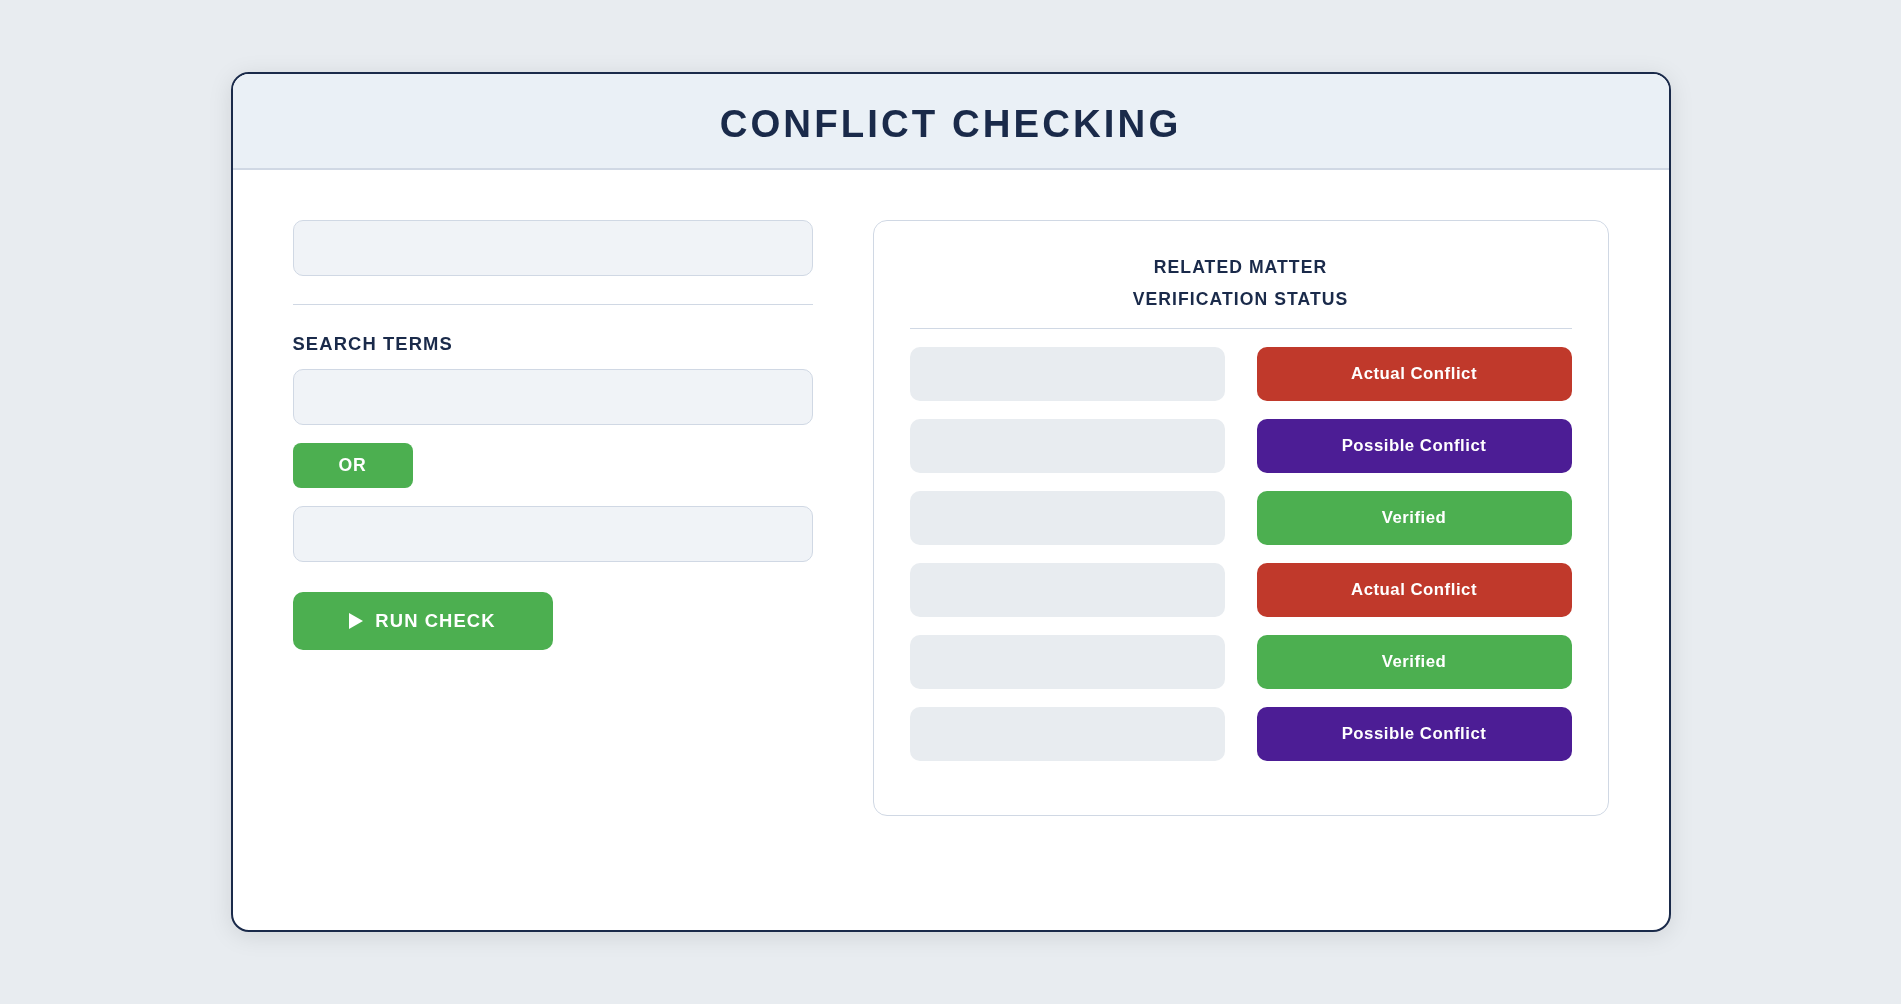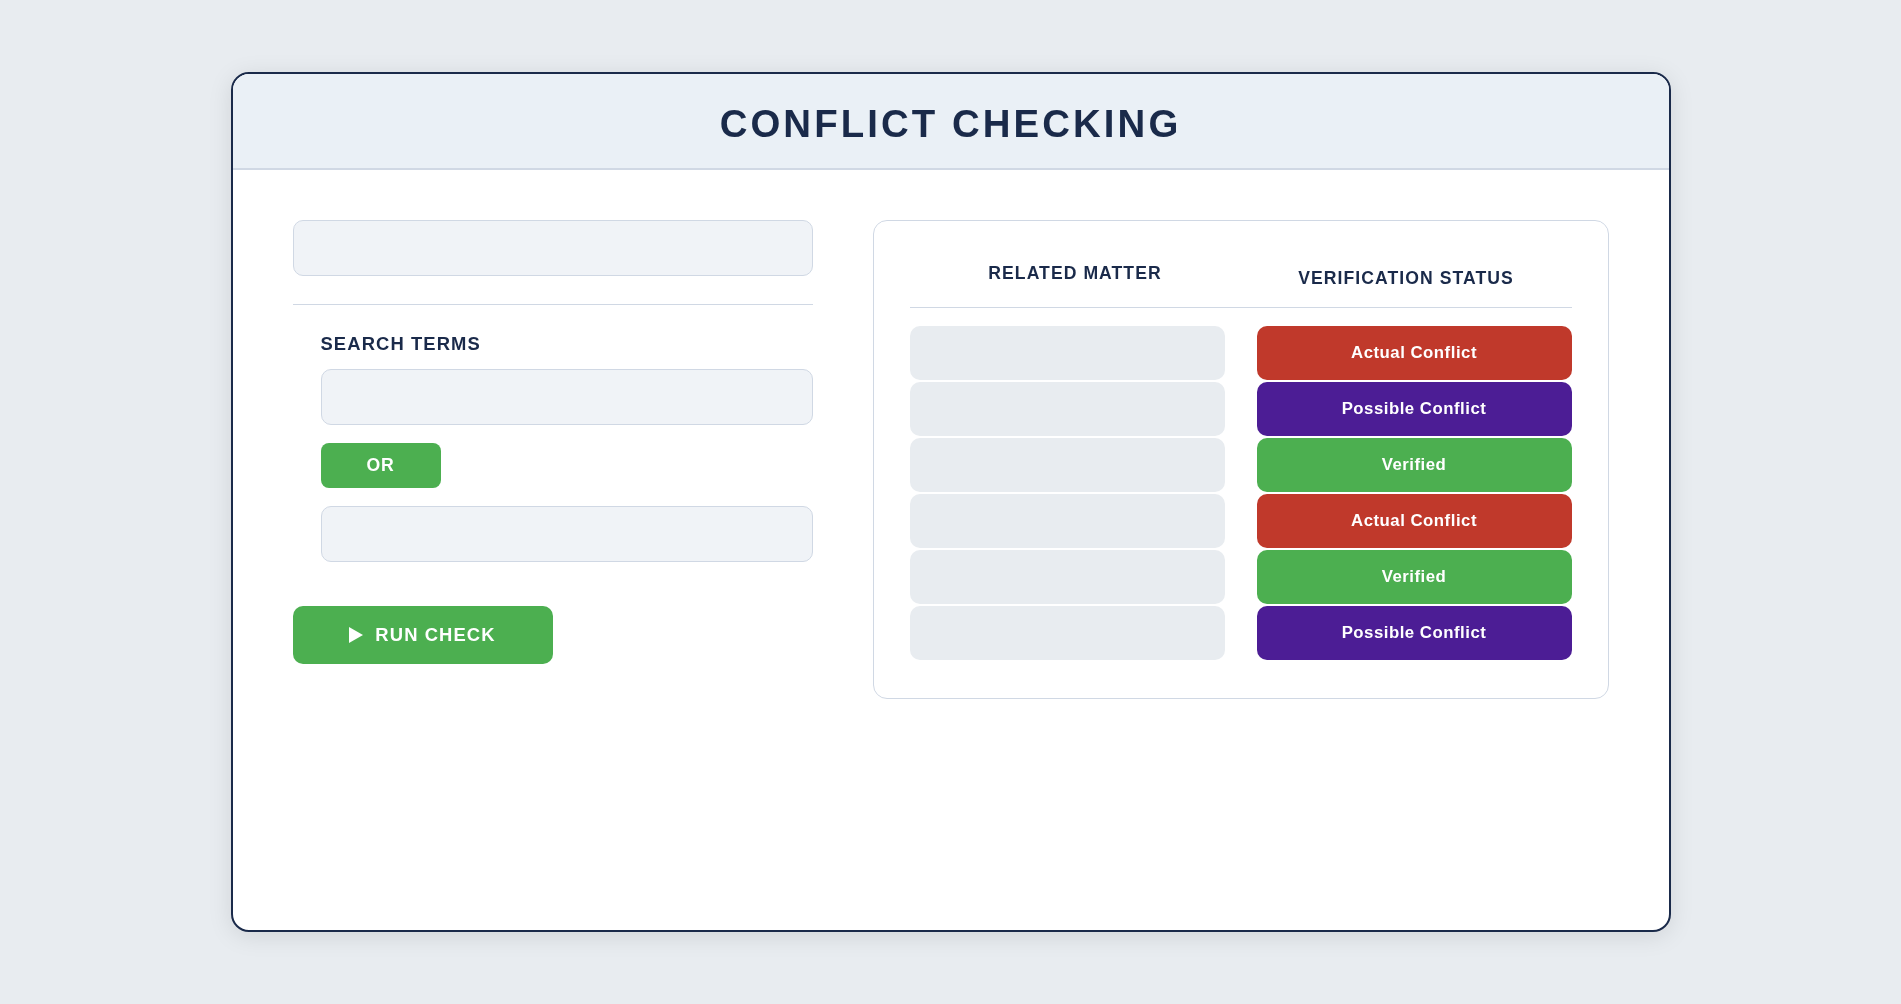--- a/index.html
+++ b/index.html
@@ -146,7 +146,7 @@
 
     .results-header {
       display: flex;
-      flex-direction: row;
+      flex-direction: column;
       align-items: center;
       padding-bottom: 18px;
       border-bottom: 1.5px solid #d0d8e4;

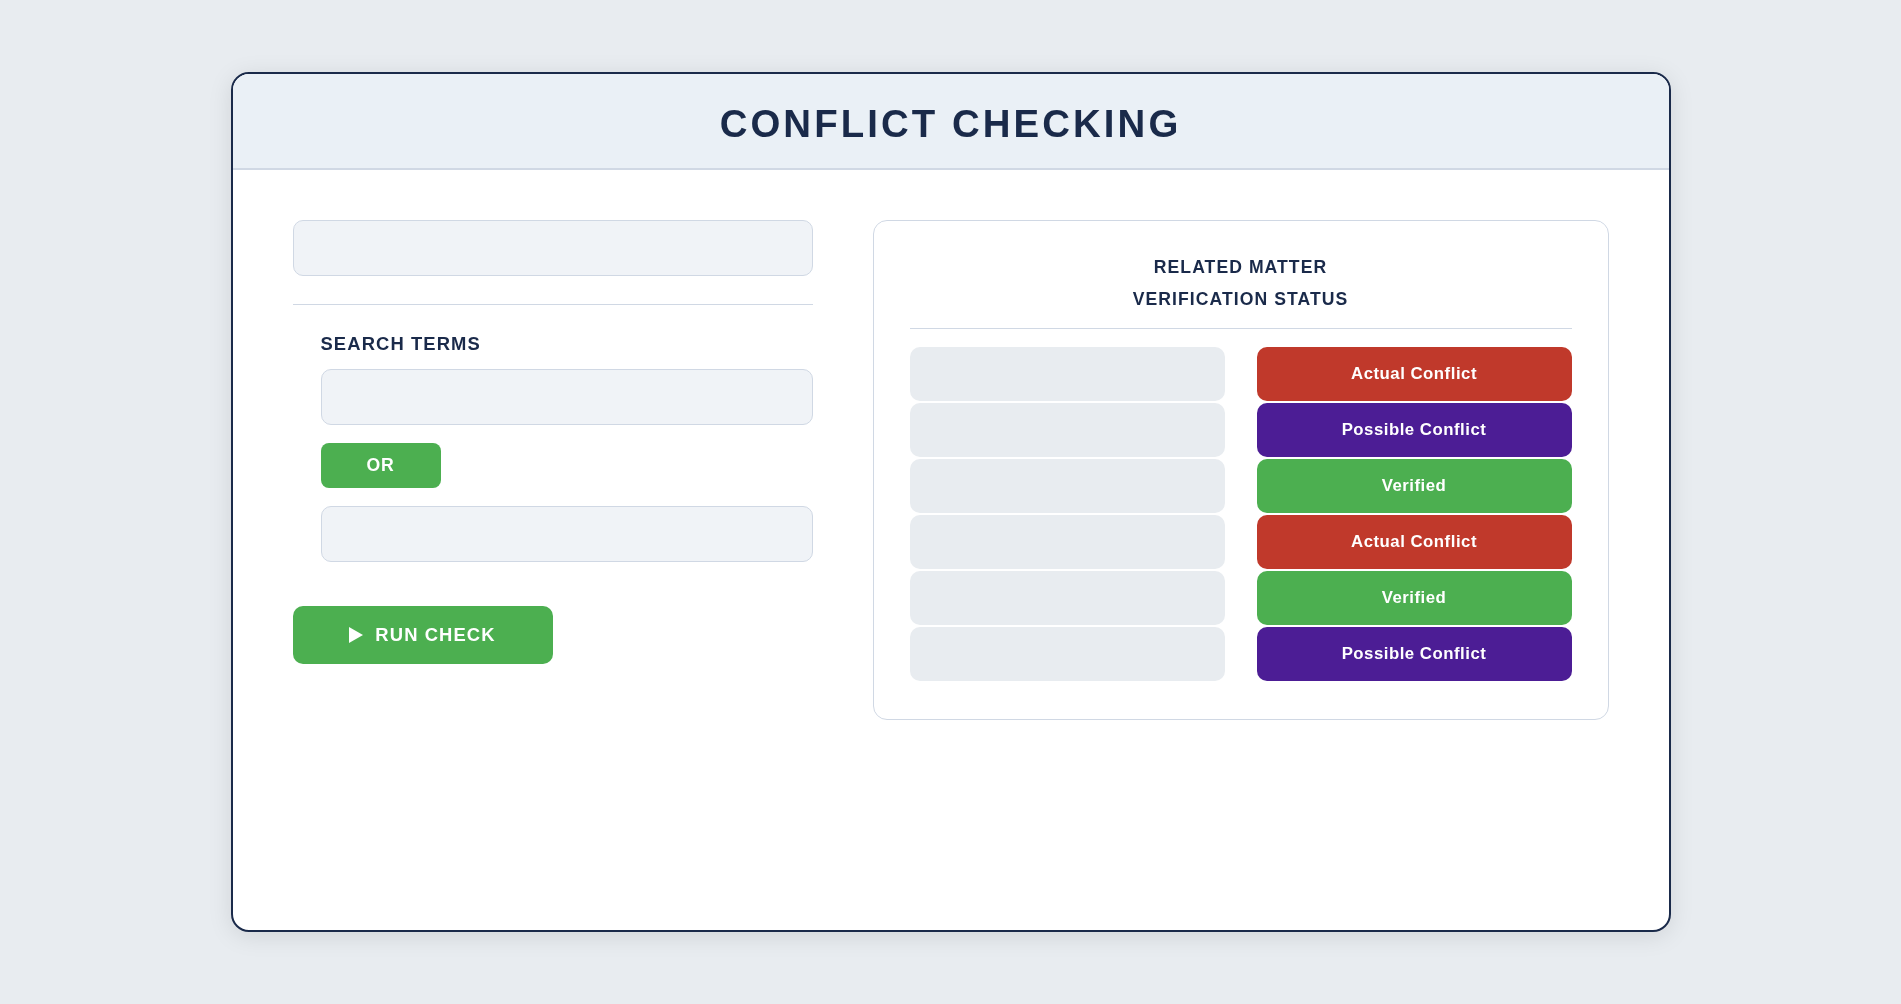--- a/index.html
+++ b/index.html
@@ -87,7 +87,6 @@
       display: flex;
       flex-direction: column;
       gap: 0;
-      margin-left: 28px;
     }
 
     .or-button {

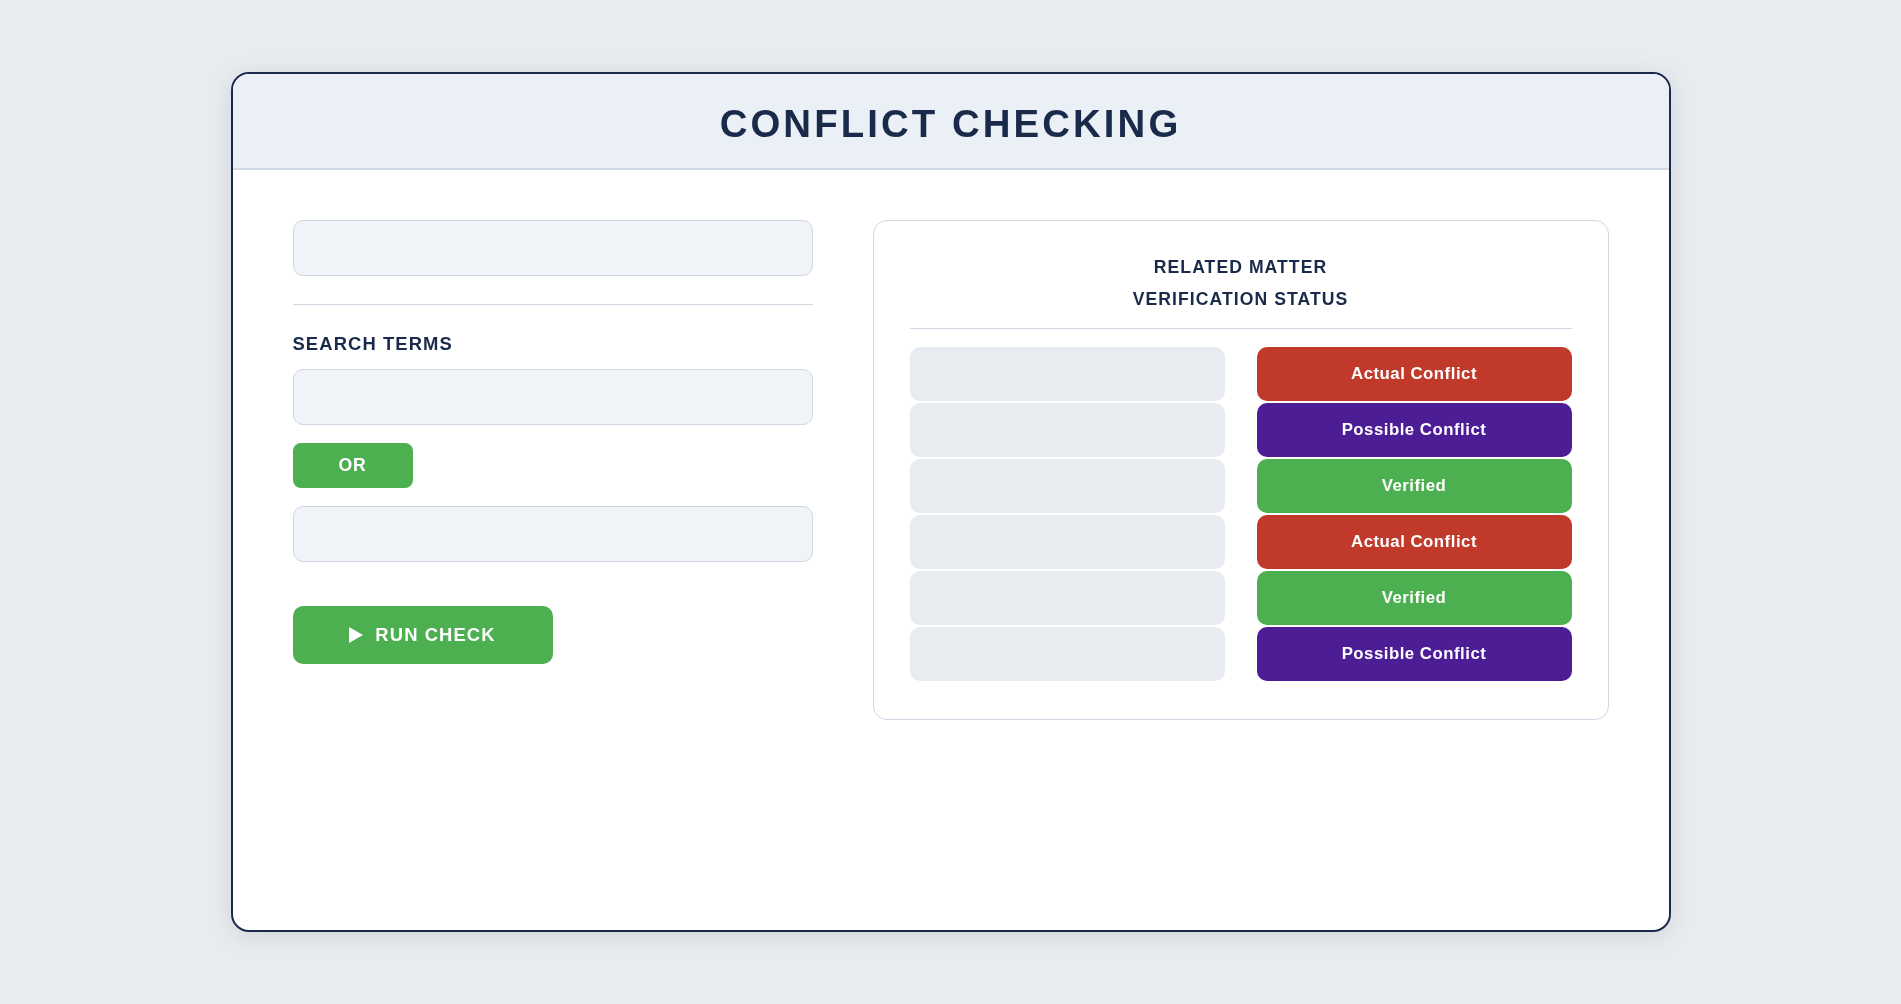--- a/index.html
+++ b/index.html
@@ -175,7 +175,7 @@
       display: flex;
       flex-direction: row;
       align-items: center;
-      margin-bottom: 2px;
+      margin-bottom: 18px;
       gap: 32px;
     }
 

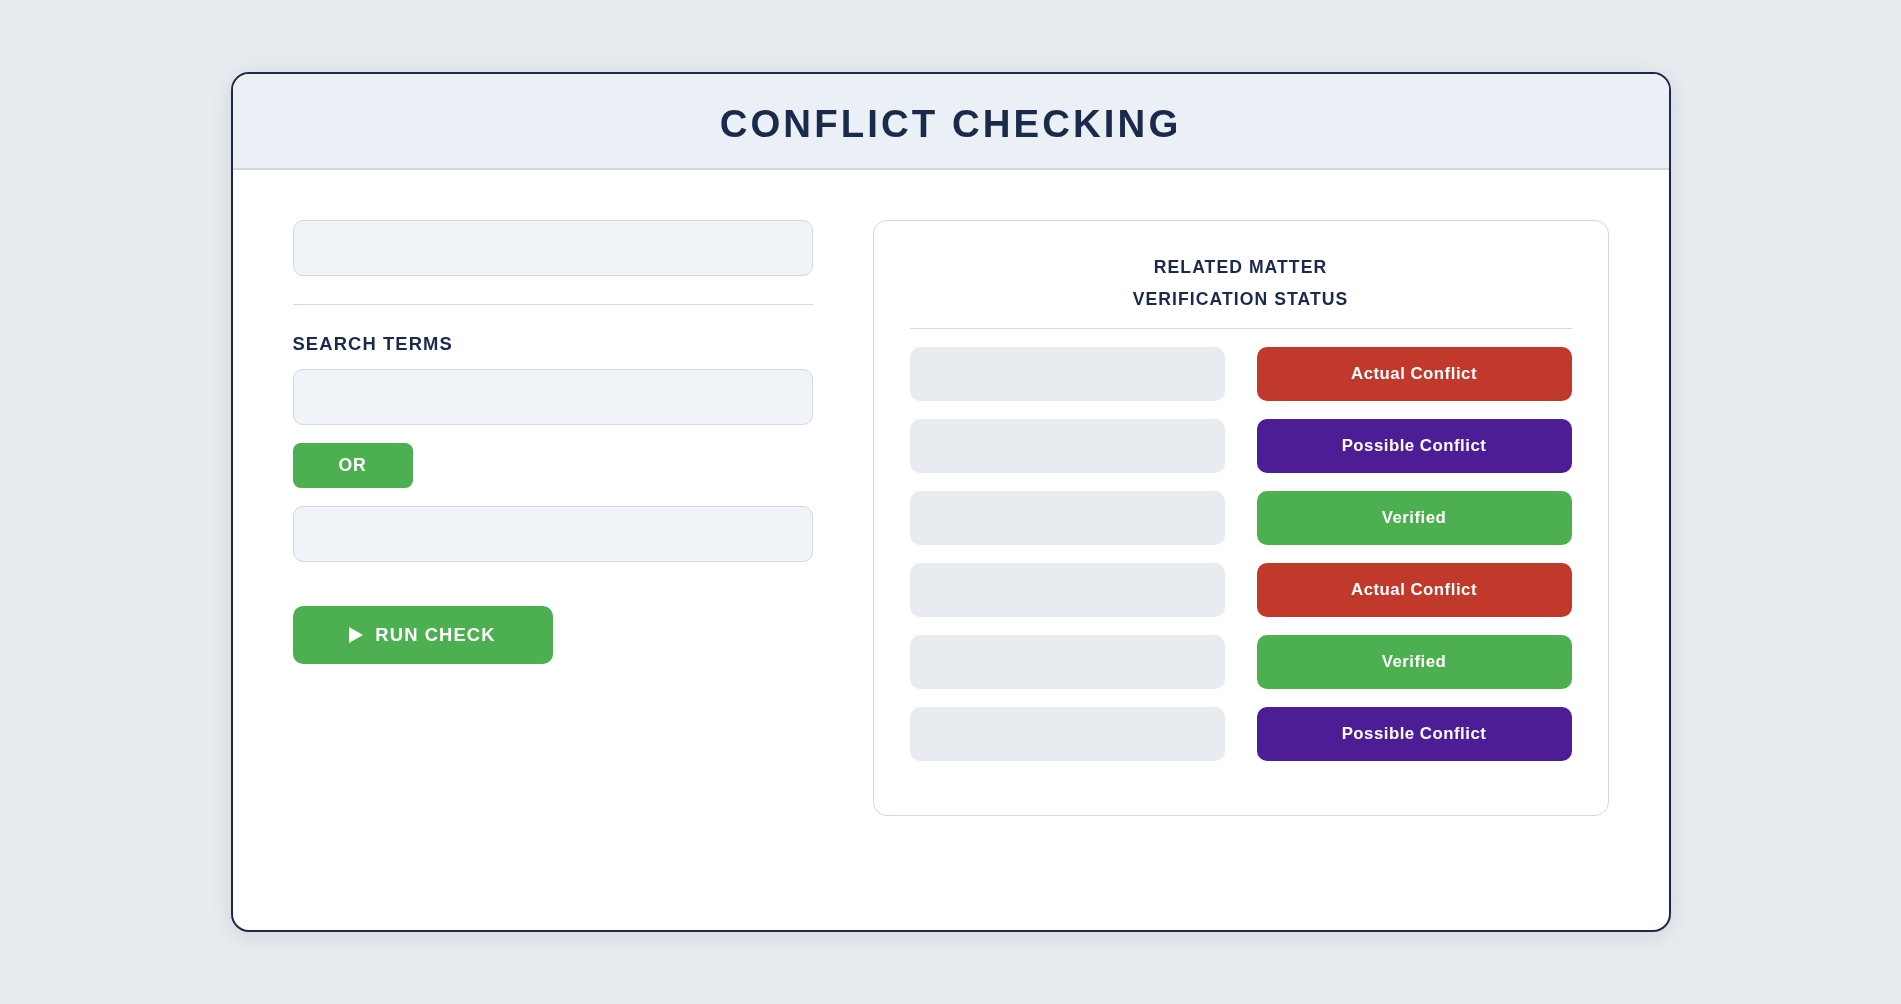--- a/index.html
+++ b/index.html
@@ -114,7 +114,7 @@
       border: none;
       border-radius: 10px;
       padding: 18px 36px;
-      margin-top: 44px;
+      margin-top: 30px;
       cursor: pointer;
       letter-spacing: 0.06em;
       display: flex;

